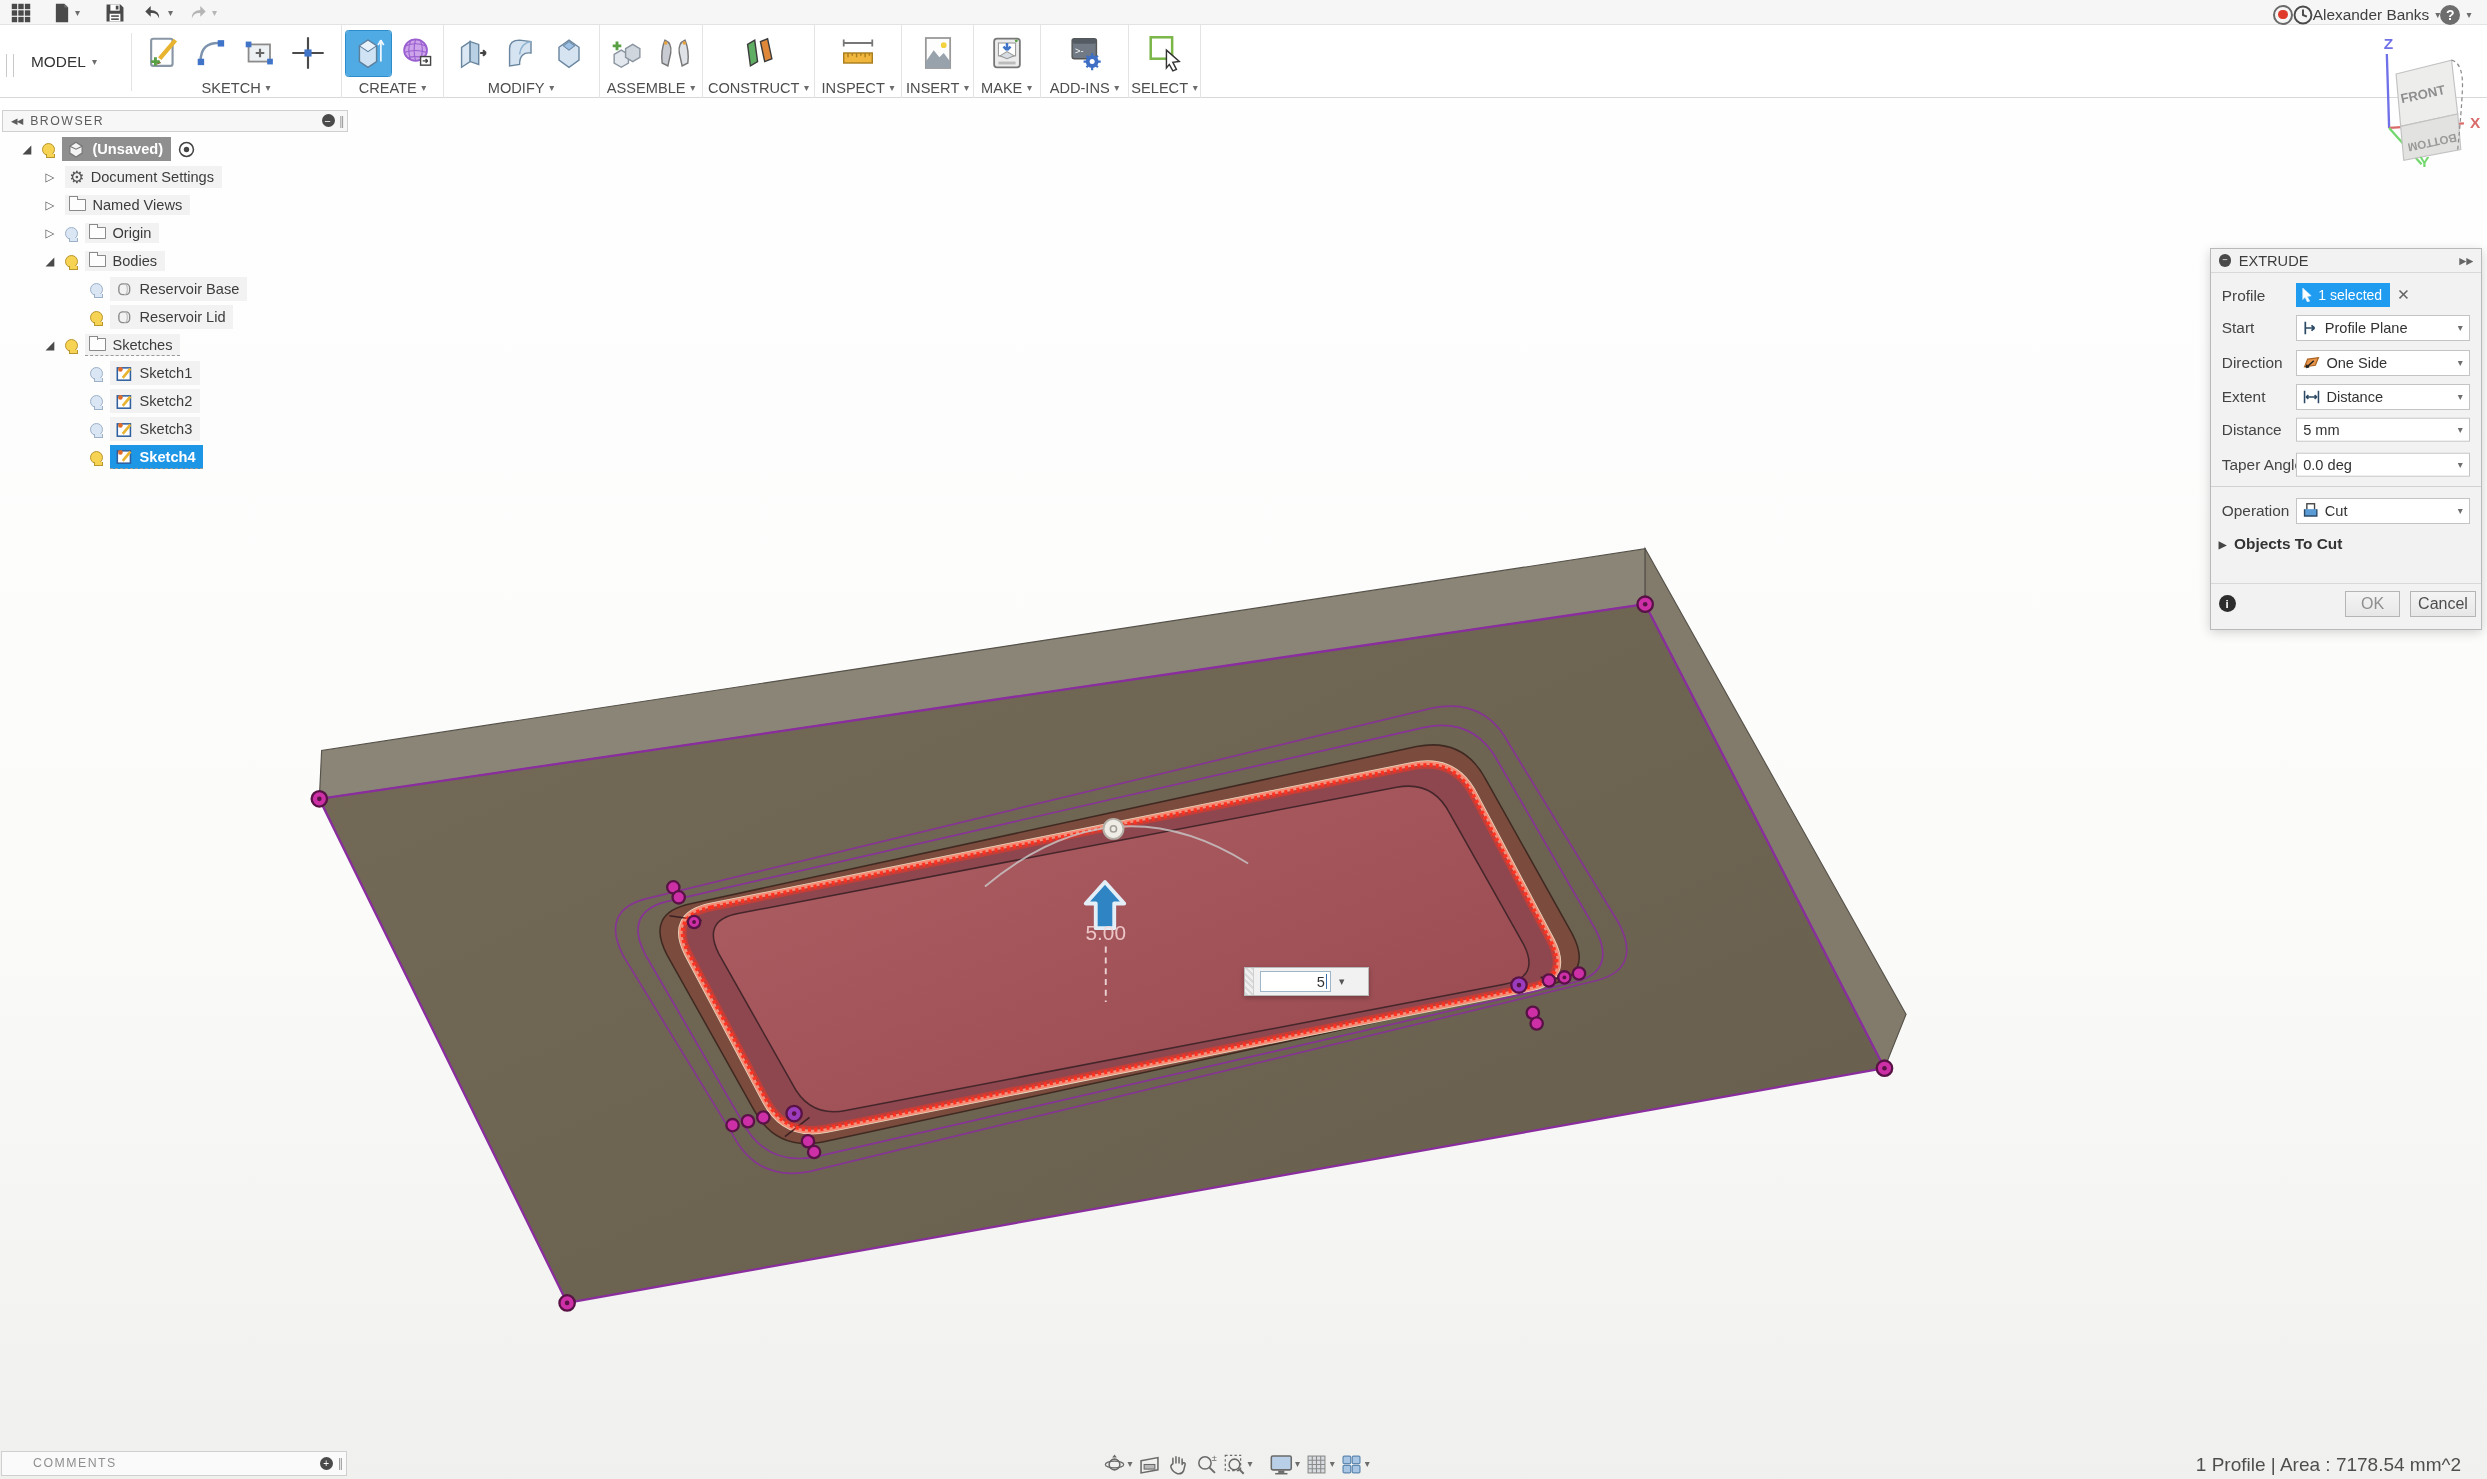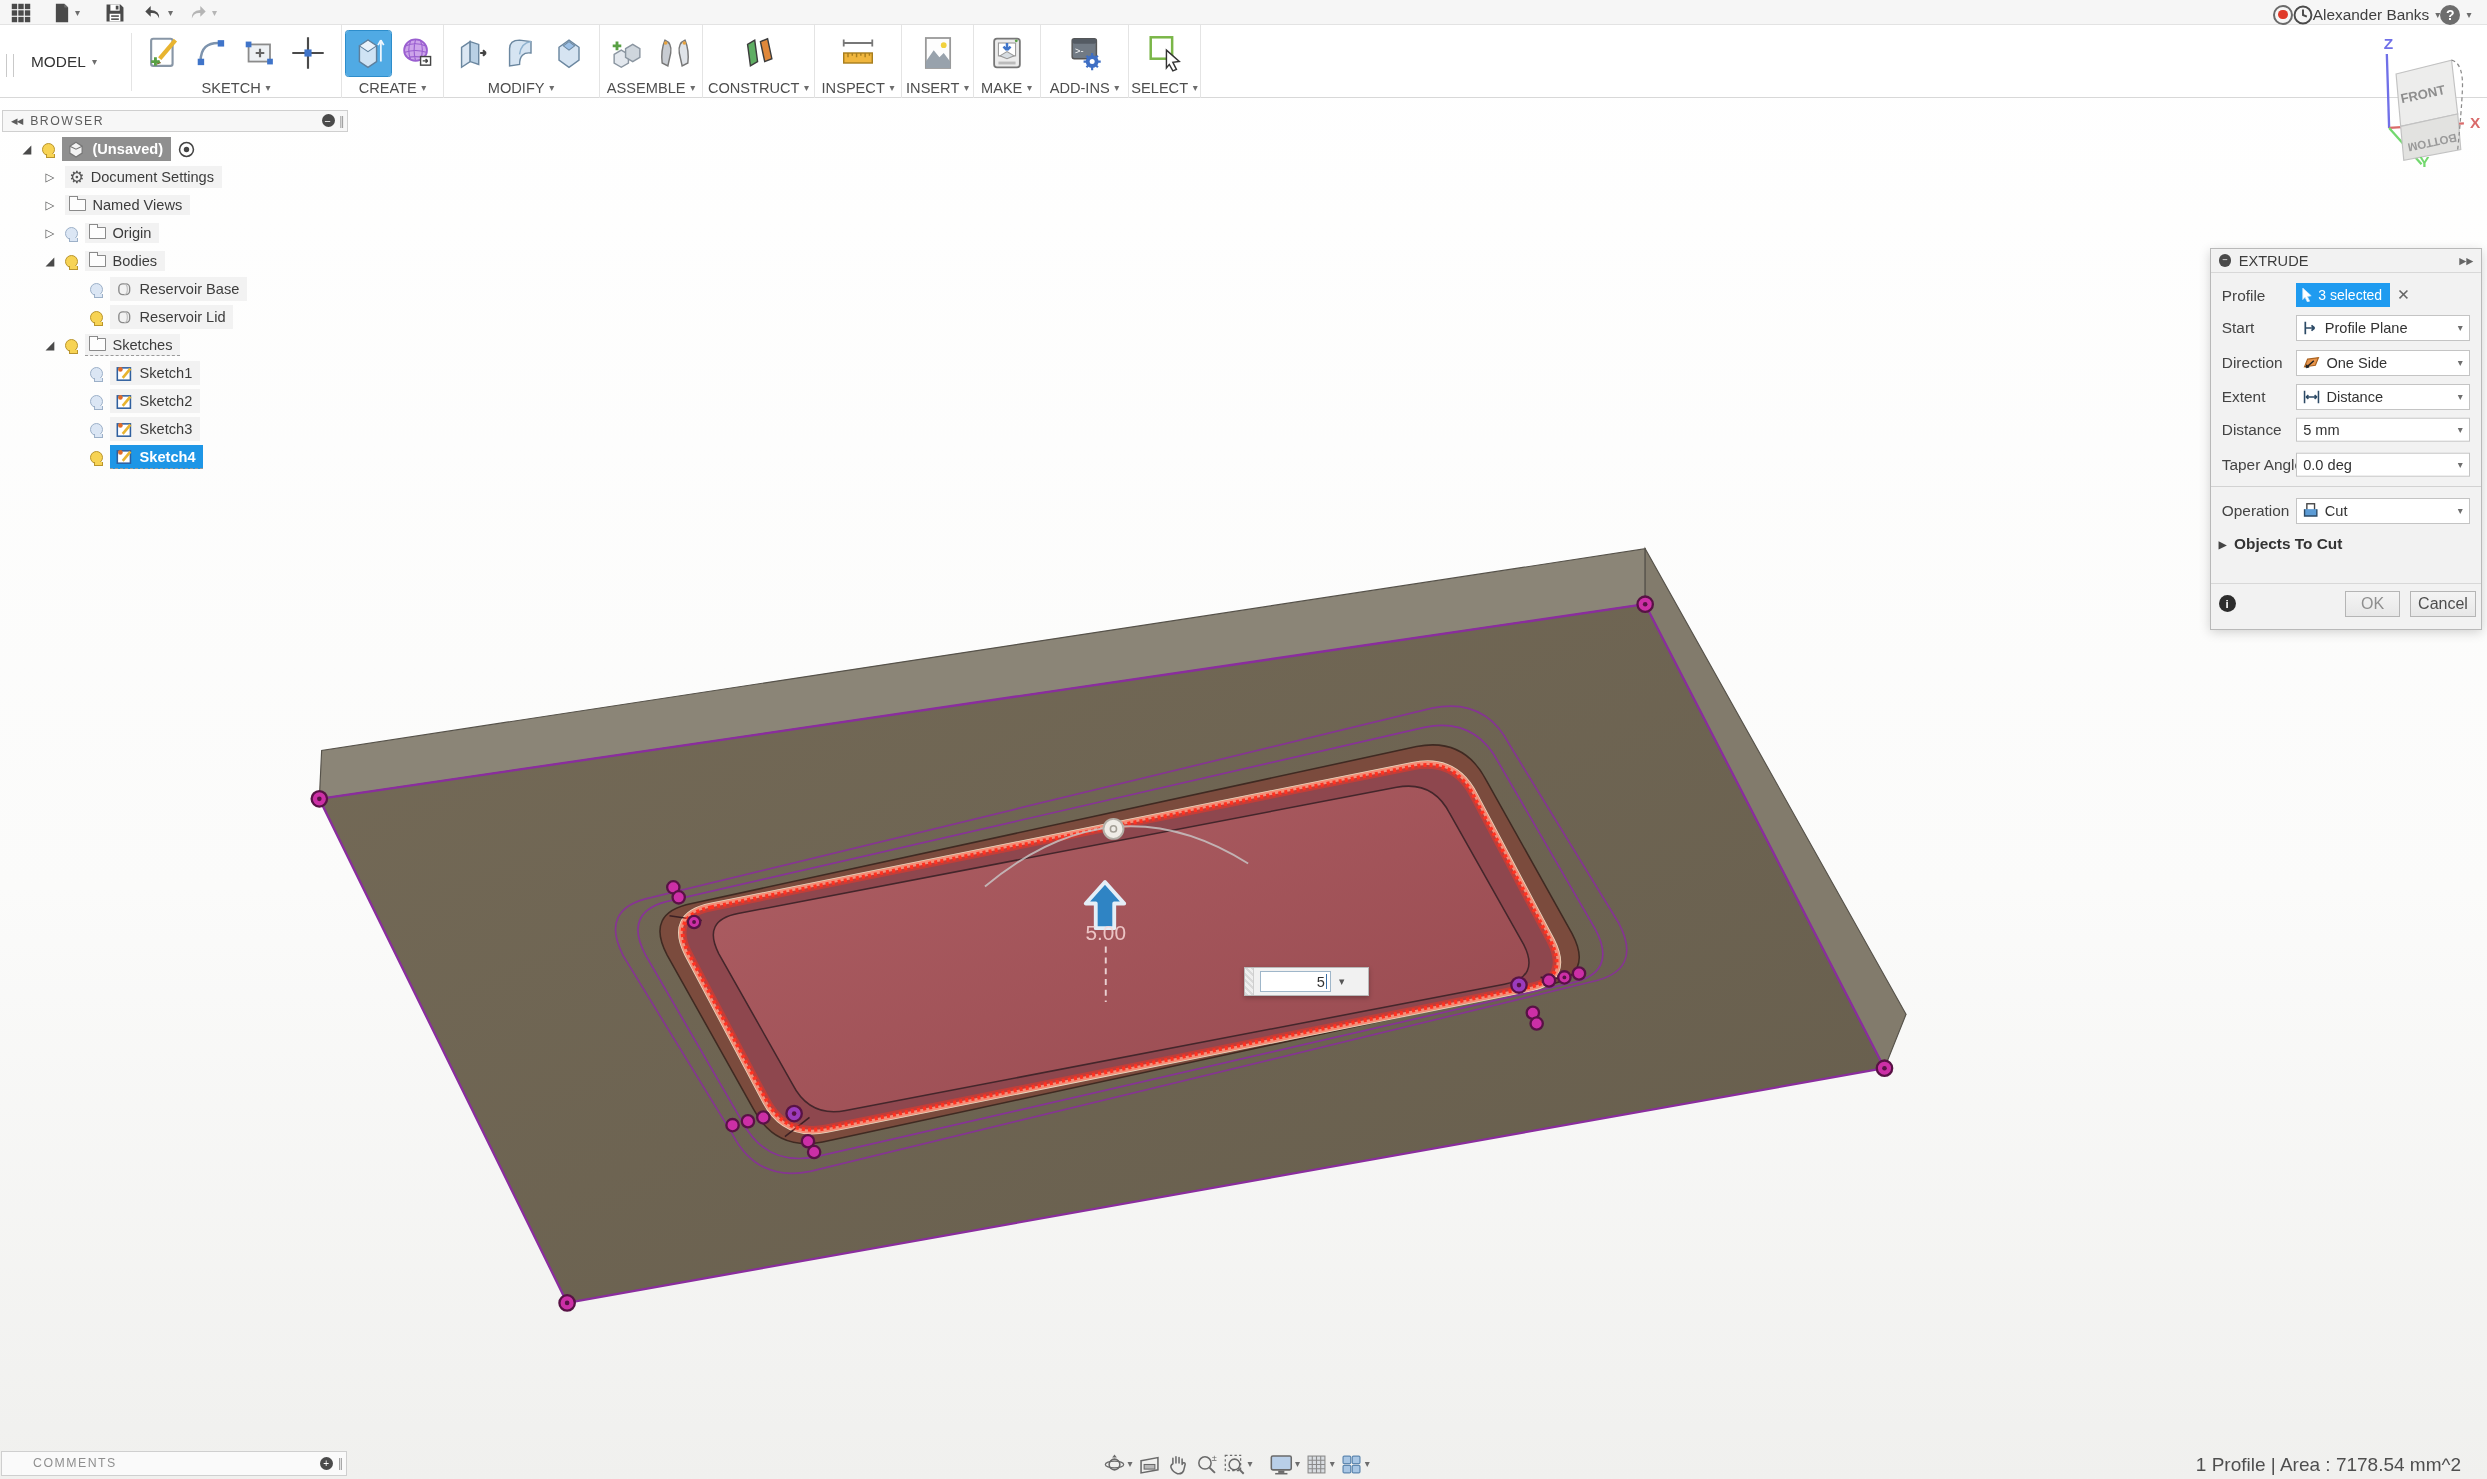--- a/index.html
+++ b/index.html
@@ -611,7 +611,7 @@
         <svg width="11.5" height="14" viewBox="0 0 15 18">
             <polygon points="1,0 12,10 7,11 10,17 7,18 4,12 1,15" fill="#fff" stroke="#cfe6f8" stroke-width="1"></polygon>
           </svg>
-        <span>3 selected</span>
+        <span>1 selected</span>
         </span>
       <span class="abs" style="left:186px;top:6.2px;color:#666;font-size:15.4px">✕</span>
     </div>

